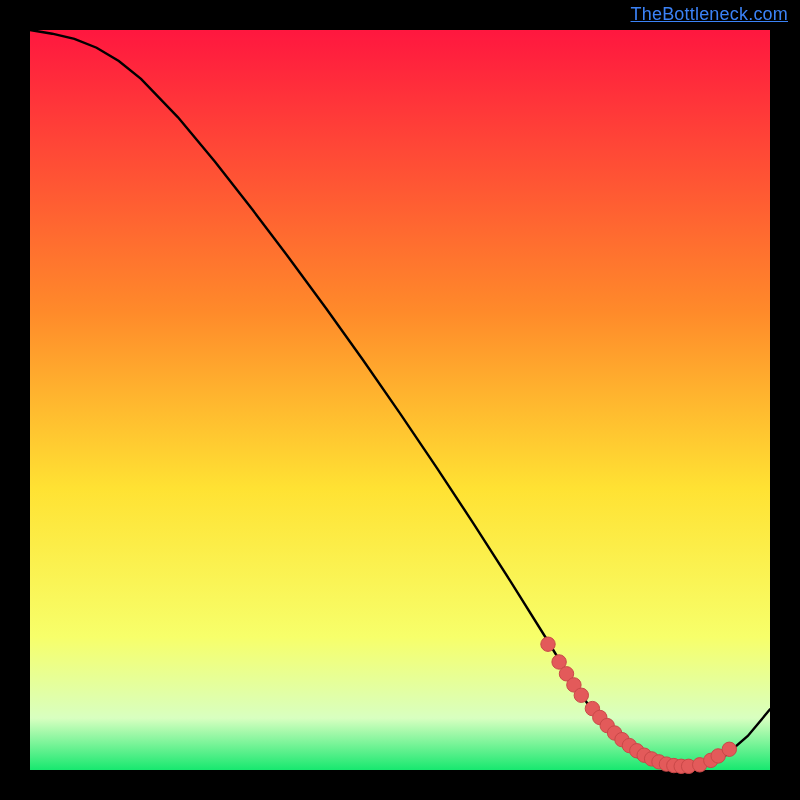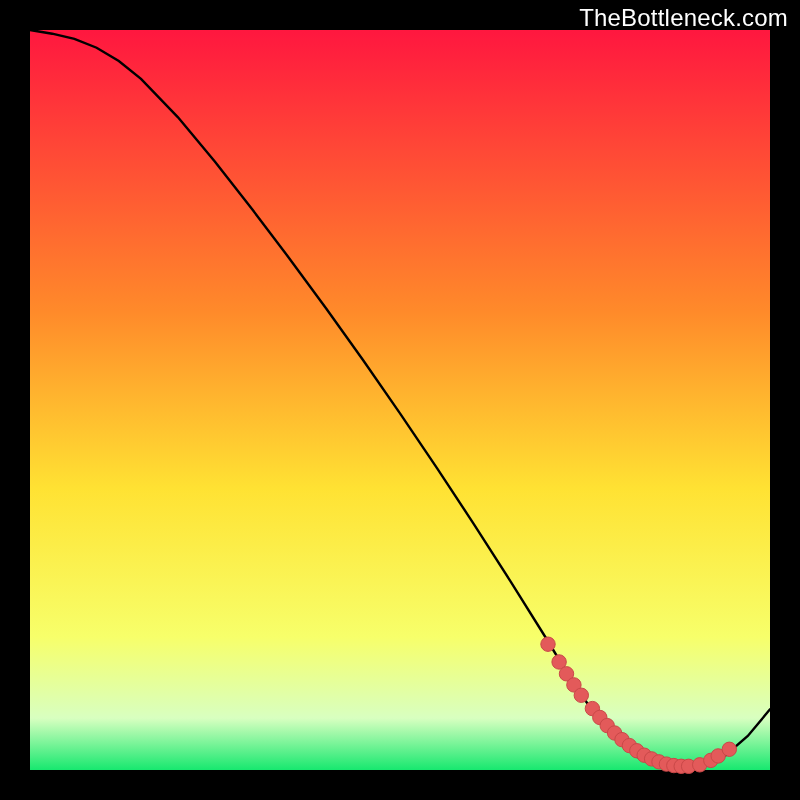--- a/index.html
+++ b/index.html
@@ -21,11 +21,12 @@
     position: absolute;
     top: 4px;
     right: 12px;
-    color: #ffffff;
-    font-size: 24px;
+    color: #3b82f6;
+    font-size: 18px;
     font-weight: 400;
     letter-spacing: 0.2px;
     user-select: none;
+    text-decoration: underline;
   }
   svg {
     display: block;

